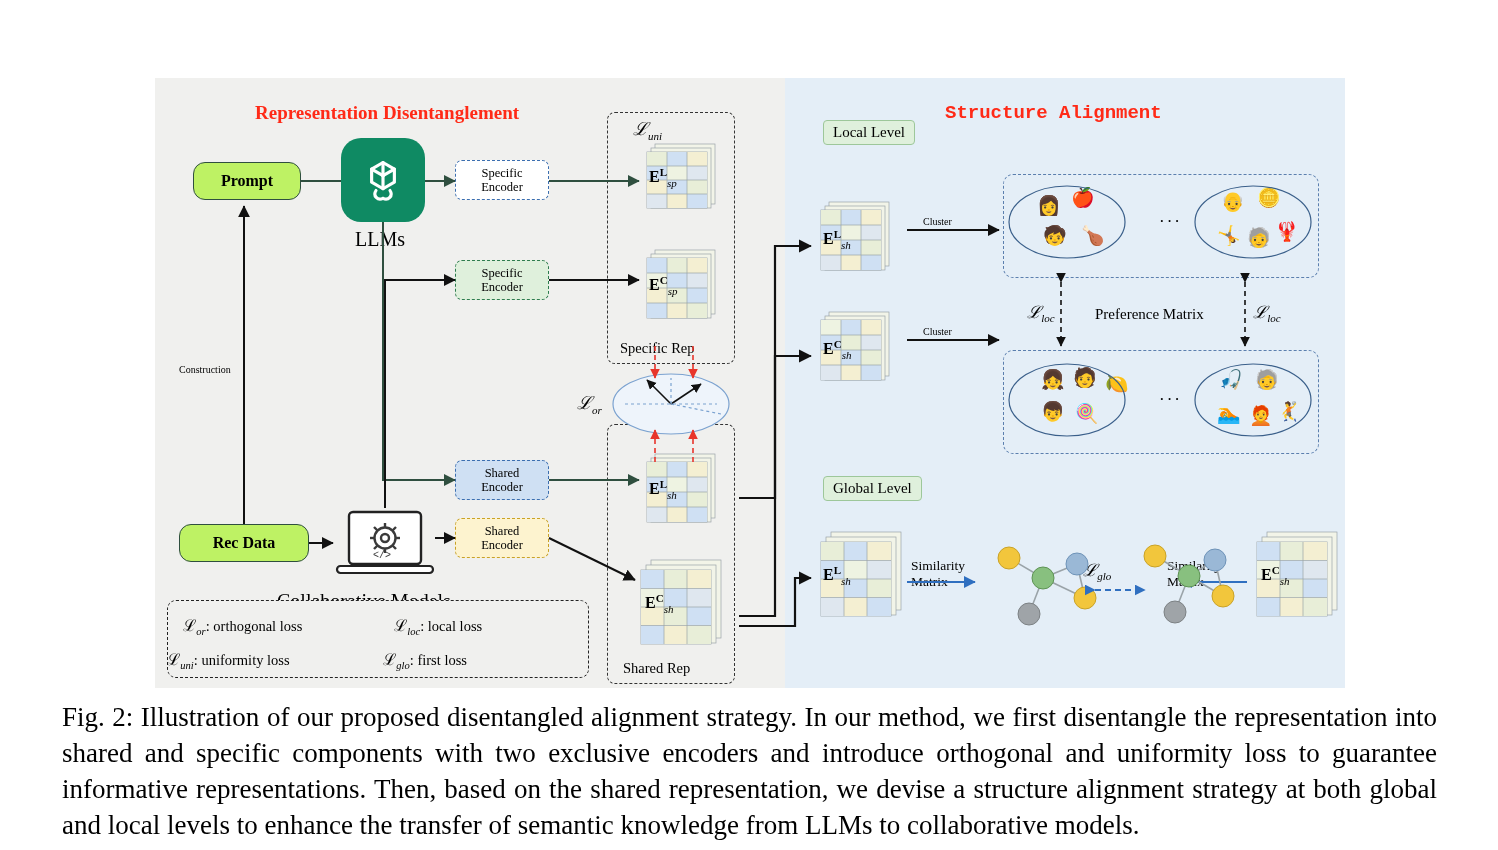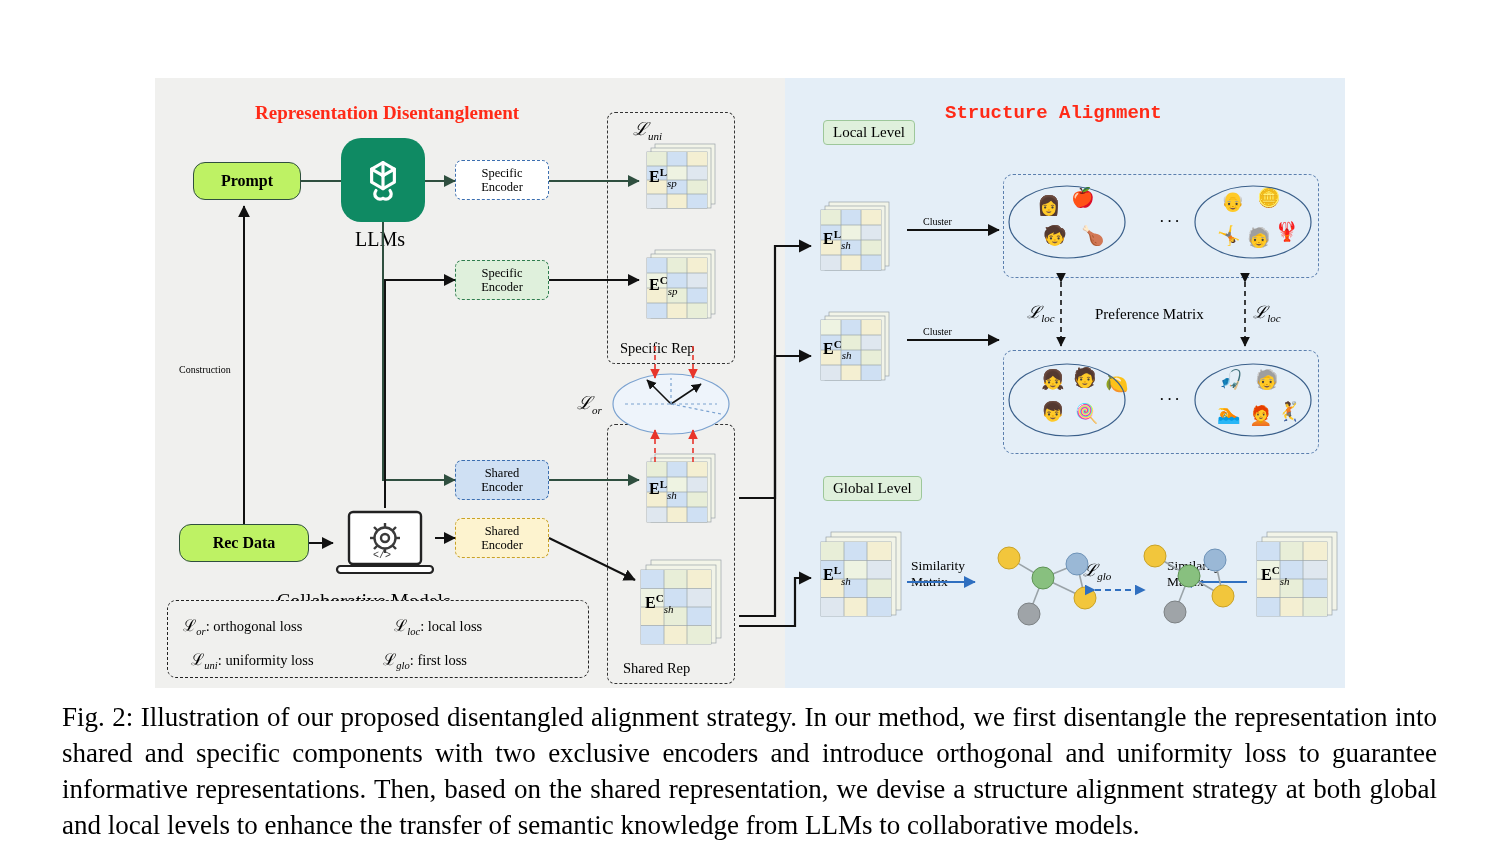--- a/index.html
+++ b/index.html
@@ -581,7 +581,7 @@
   <div class="legend-cell" style="left:228px; top:536px;margin-left:11px;">
     <span style="font-size:16px;">ℒ</span><span style="font-size:10.5px; vertical-align:sub; font-style:italic;">loc</span><span>: local loss</span>
   </div>
-  <div class="legend-cell" style="left:36px; top:570px;">
+  <div class="legend-cell" style="left:12px; top:570px;">
     <span style="font-size:16px;">ℒ</span><span style="font-size:10.5px; vertical-align:sub; font-style:italic;">uni</span><span>: uniformity loss</span>
   </div>
   <div class="legend-cell" style="left:228px; top:570px;">

